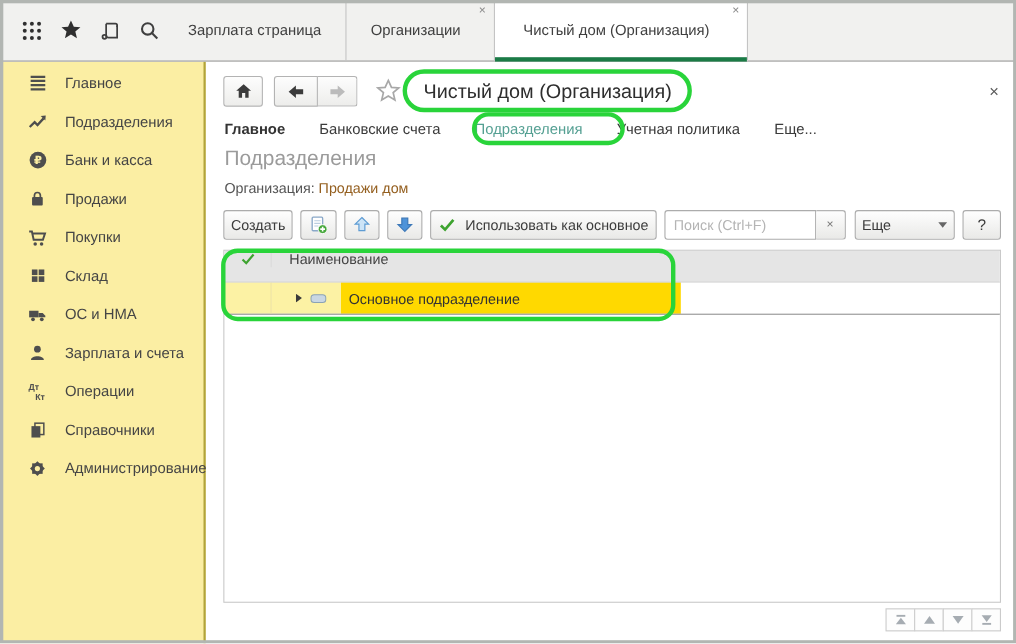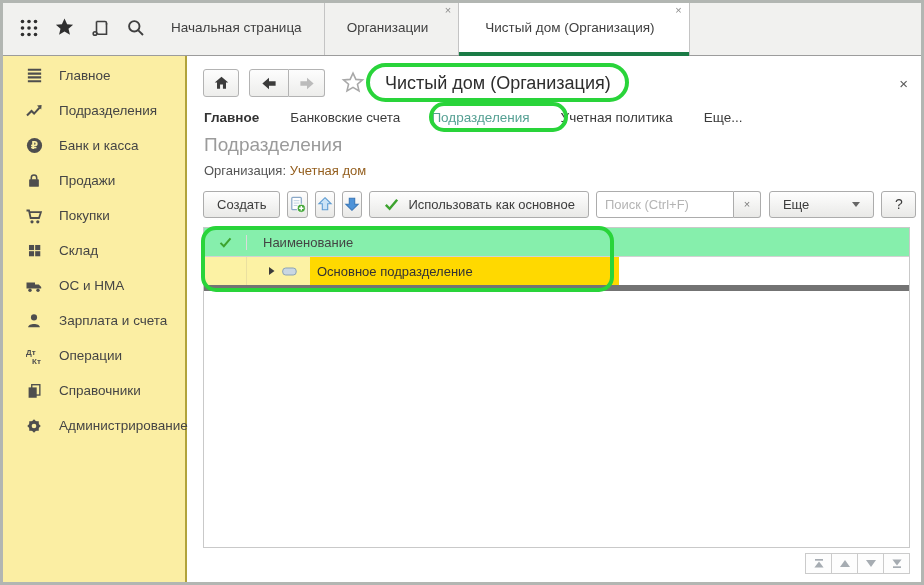--- a/index.html
+++ b/index.html
@@ -136,7 +136,7 @@
     </div>
 
     <div class="tb-tab">
-      <span>Начальная страница</span>
+      <span>Зарплата страница</span>
     </div>
     <div class="tb-tab closable">
       <span>Организации</span>

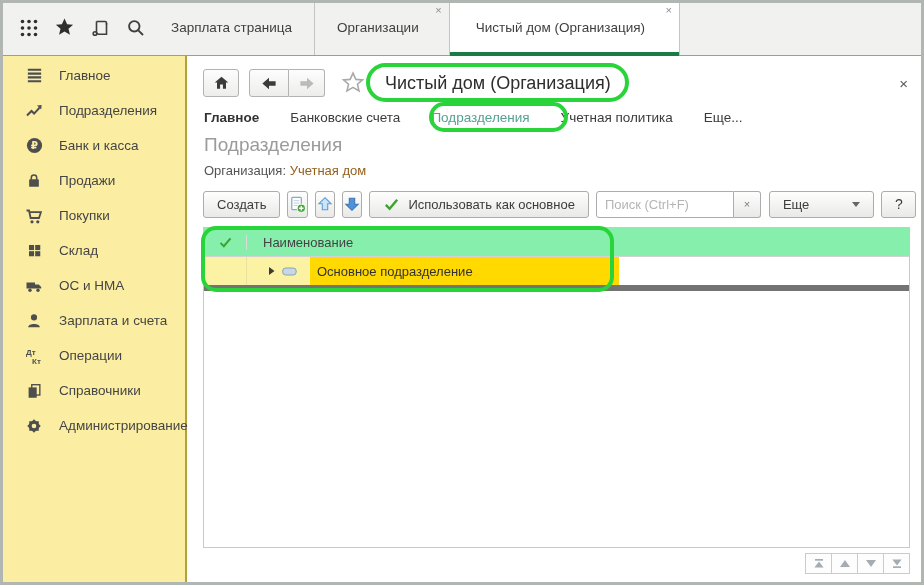--- a/index.html
+++ b/index.html
@@ -296,7 +296,7 @@
 
     <div class="org-line">
       <span>Организация:</span>
-      <span class="org-link">Учетная дом</span>
+      <span class="org-link">Продажи дом</span>
     </div>
 
     <div class="toolbar">

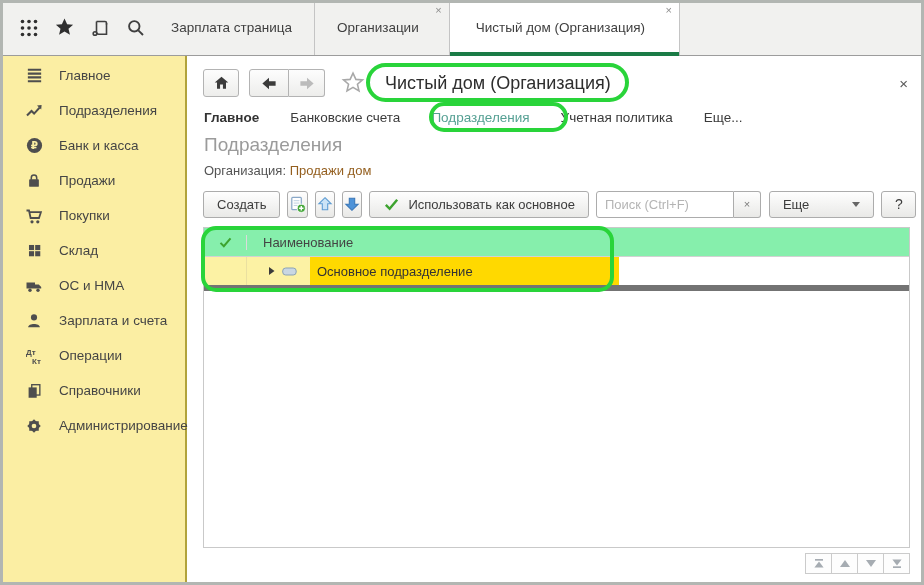--- a/index.html
+++ b/index.html
@@ -55,7 +55,7 @@
   .toolbar{position:absolute;left:16px;top:134px;right:14px;height:28px;display:flex;align-items:center;gap:7px;}
   .btn{height:27px;border:1px solid #ACACAC;border-radius:3px;background:linear-gradient(#FEFEFE,#E9E9E7);
        font-size:13px;color:#3C3C3C;display:inline-flex;align-items:center;justify-content:center;
-       padding:0 13px;cursor:pointer;box-sizing:border-box;white-space:nowrap;}
+       padding:0 6px;cursor:pointer;box-sizing:border-box;white-space:nowrap;}
   .btn.icon-only{width:35px;padding:0;}
   .btn .bicon{display:flex;margin-right:8px;}
   .search-wrap{margin-left:auto;display:flex;align-items:flex-start;}

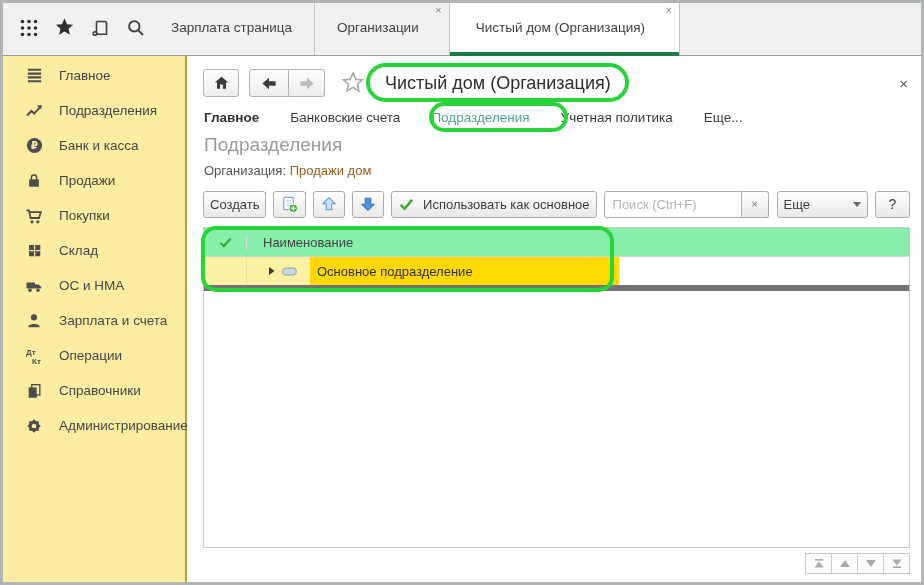--- a/index.html
+++ b/index.html
@@ -74,7 +74,7 @@
   
   .table-frame{position:absolute;left:16px;top:171px;right:14px;bottom:37px;border:1px solid #C9C9C9;
                background:#fff;box-sizing:border-box;overflow:hidden;}
-  .thead{height:28px;background:#86efac;border-bottom:1px solid #D2D2D2;display:flex;align-items:center;}
+  .thead{height:28px;background:#e5e5e5;border-bottom:1px solid #D2D2D2;display:flex;align-items:flex-start;}
   .th-status{width:42px;border-right:1px solid #DBDBDB;display:flex;align-items:center;justify-content:center;}
   .th-name{flex:1;display:flex;align-items:center;padding-left:16px;font-size:13px;color:#444;}
   .trow{height:28px;display:flex;align-items:stretch;border-bottom:6px solid #737373;cursor:pointer;}

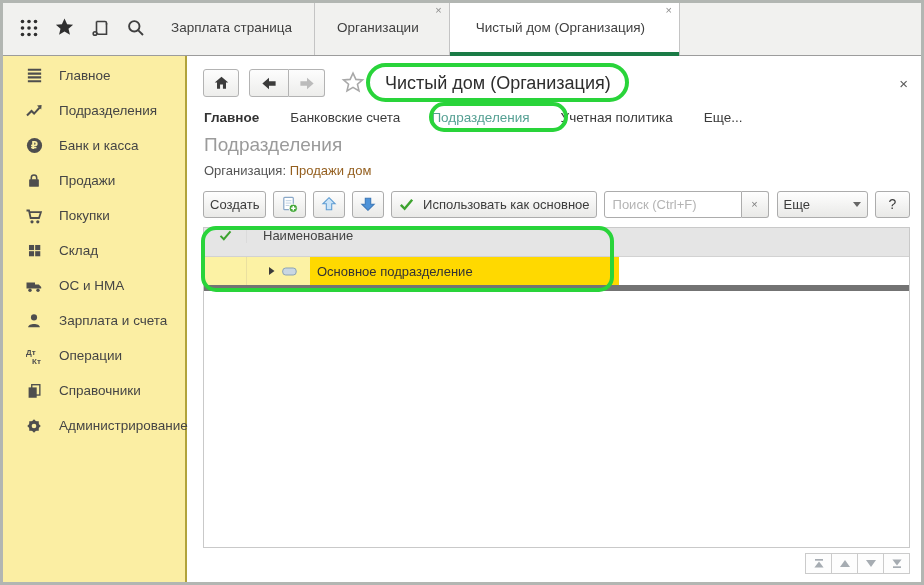--- a/index.html
+++ b/index.html
@@ -77,7 +77,7 @@
   .thead{height:28px;background:#e5e5e5;border-bottom:1px solid #D2D2D2;display:flex;align-items:flex-start;}
   .th-status{width:42px;border-right:1px solid #DBDBDB;display:flex;align-items:center;justify-content:center;}
   .th-name{flex:1;display:flex;align-items:center;padding-left:16px;font-size:13px;color:#444;}
-  .trow{height:28px;display:flex;align-items:stretch;border-bottom:6px solid #737373;cursor:pointer;}
+  .trow{height:28px;display:flex;align-items:stretch;border-bottom:1px solid #737373;cursor:pointer;}
   .td-status{width:42px;background:#FCF2A4;border-right:1px solid #EAE0A0;}
   .td-indent{width:63px;background:#FCF2A4;display:flex;align-items:center;gap:7px;padding-left:22px;box-sizing:border-box;}
   .td-name{width:302px;background:#FFD900;display:flex;align-items:center;padding-left:7px;

